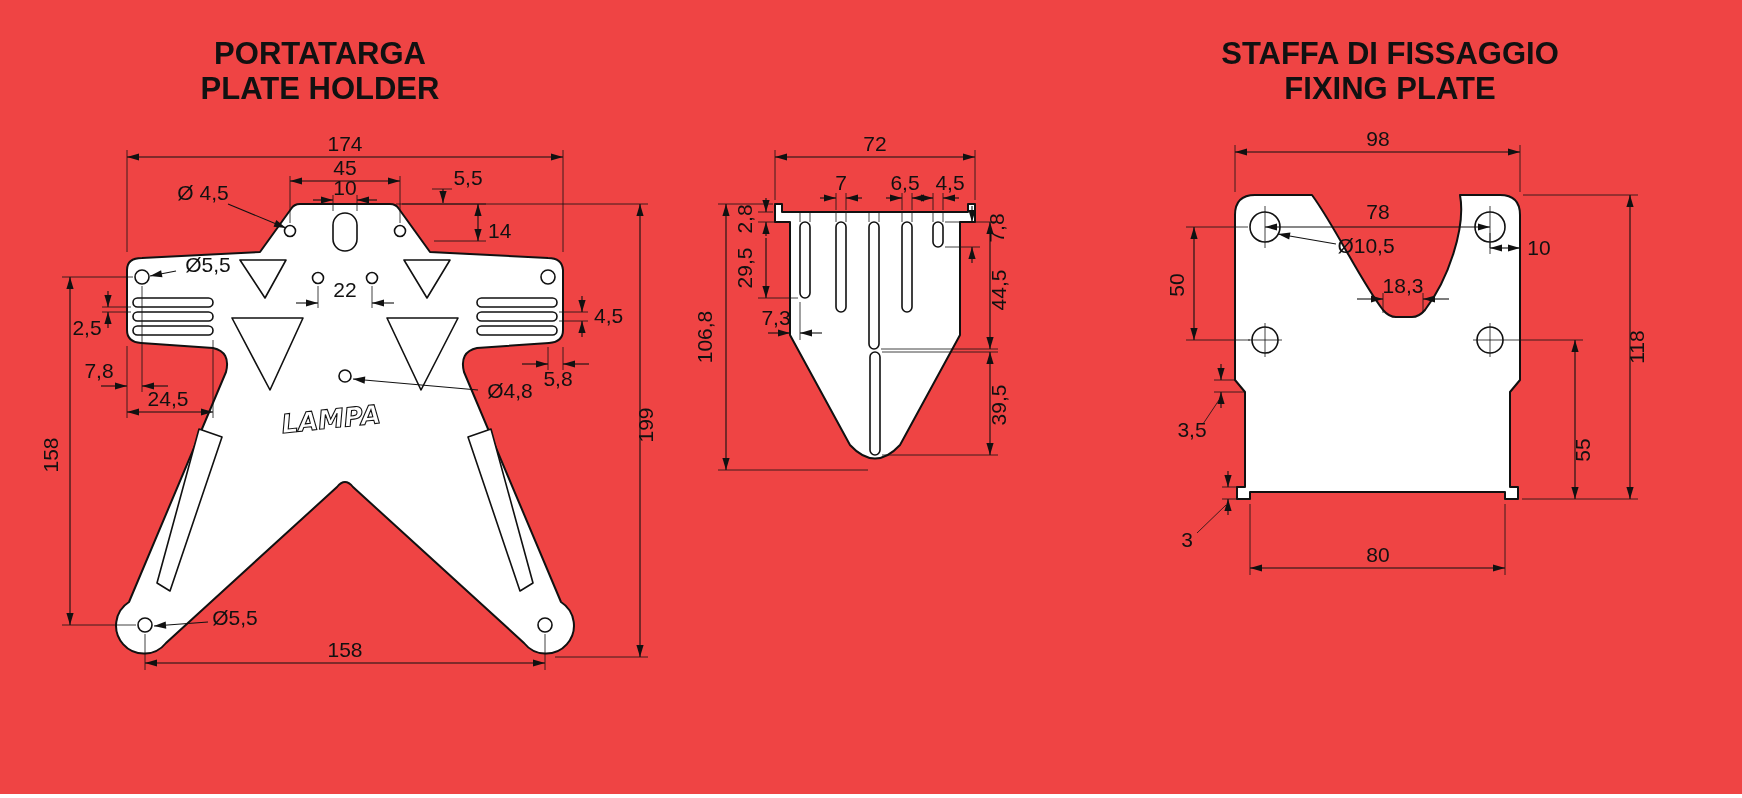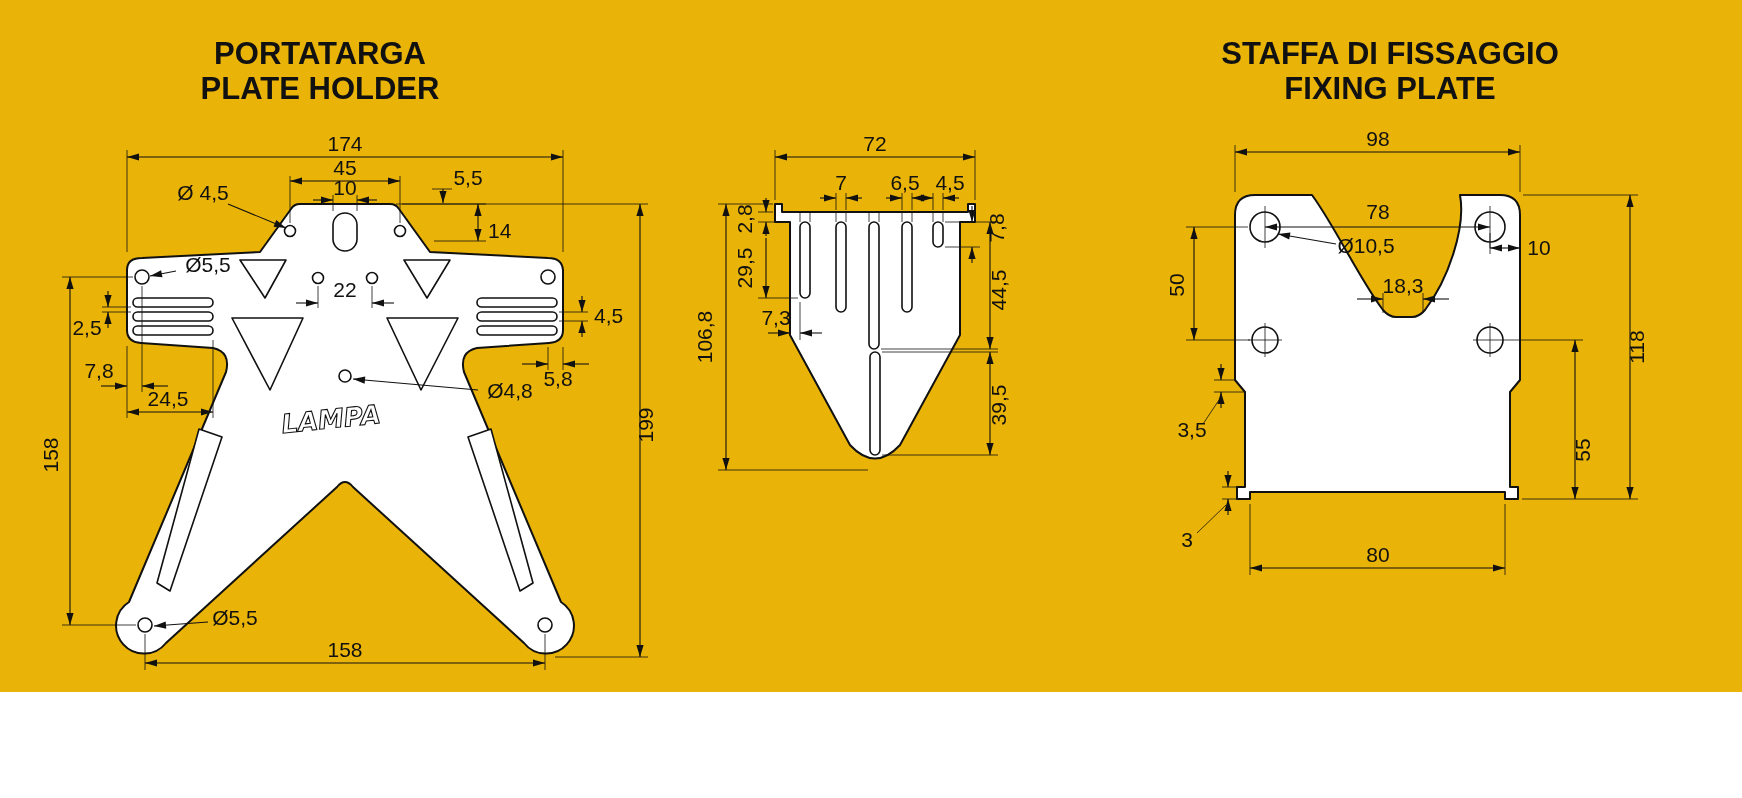--- a/index.html
+++ b/index.html
@@ -3,7 +3,7 @@
 <meta charset="utf-8">
 <style>
   html,body{margin:0;padding:0;background:#ffffff;}
-  .stage{position:relative;width:1742px;height:692px;background:#eab308;overflow:hidden;
+  .stage{position:relative;width:1742px;height:794px;background:#ef4444;overflow:hidden;
          font-family:"Liberation Sans",sans-serif;}
   svg{display:block;}
   .outline{fill:#fff;stroke:#111;stroke-width:2;stroke-linejoin:round;}

